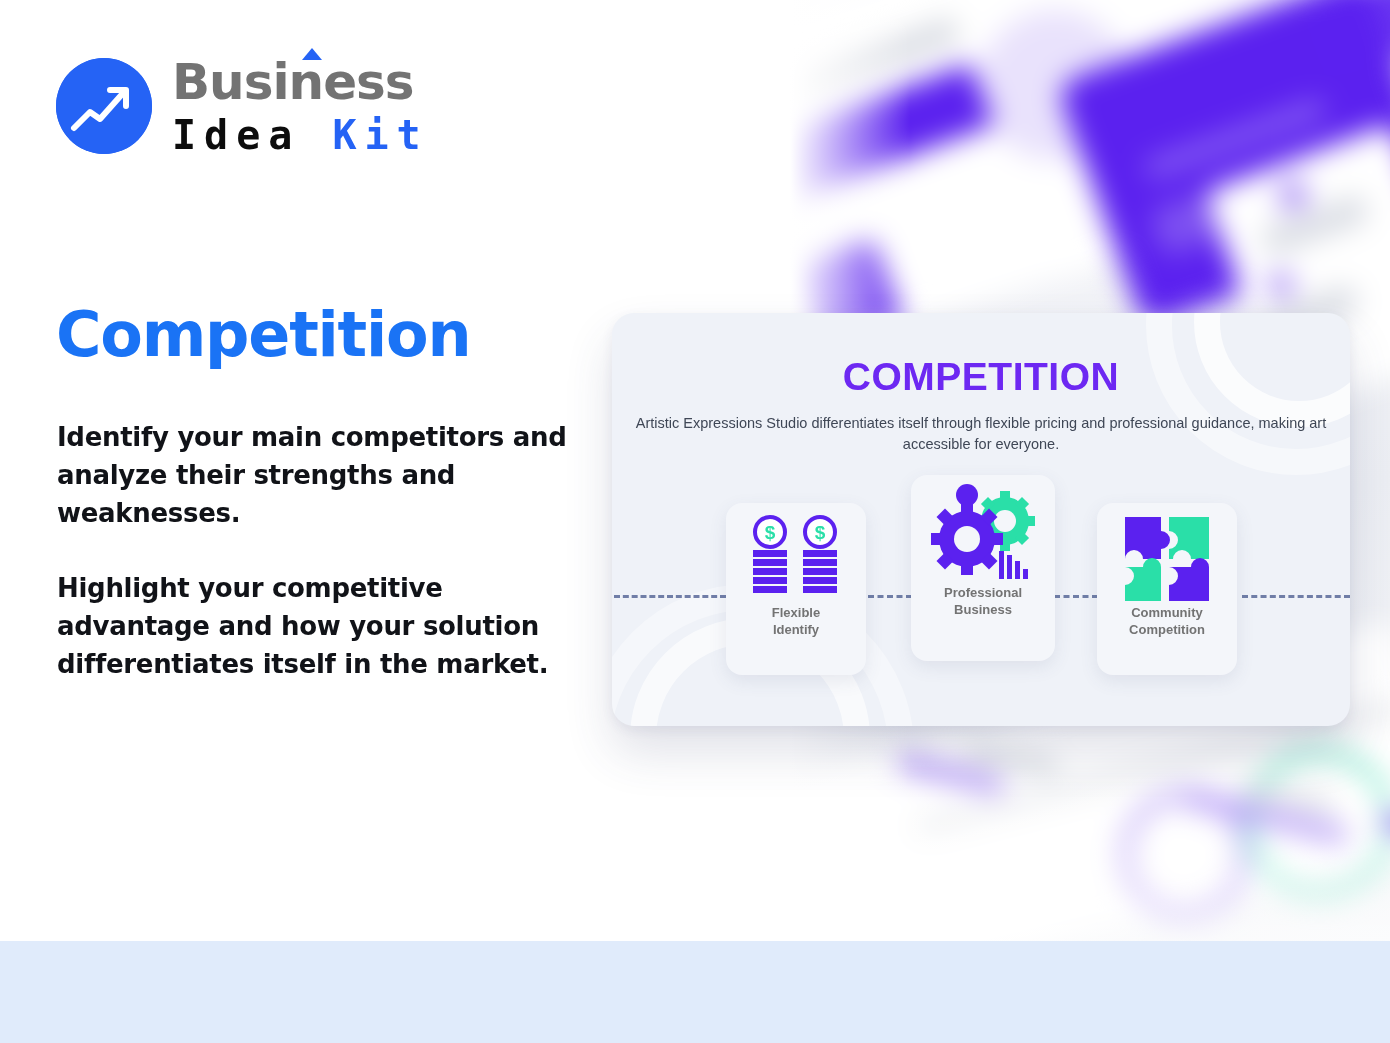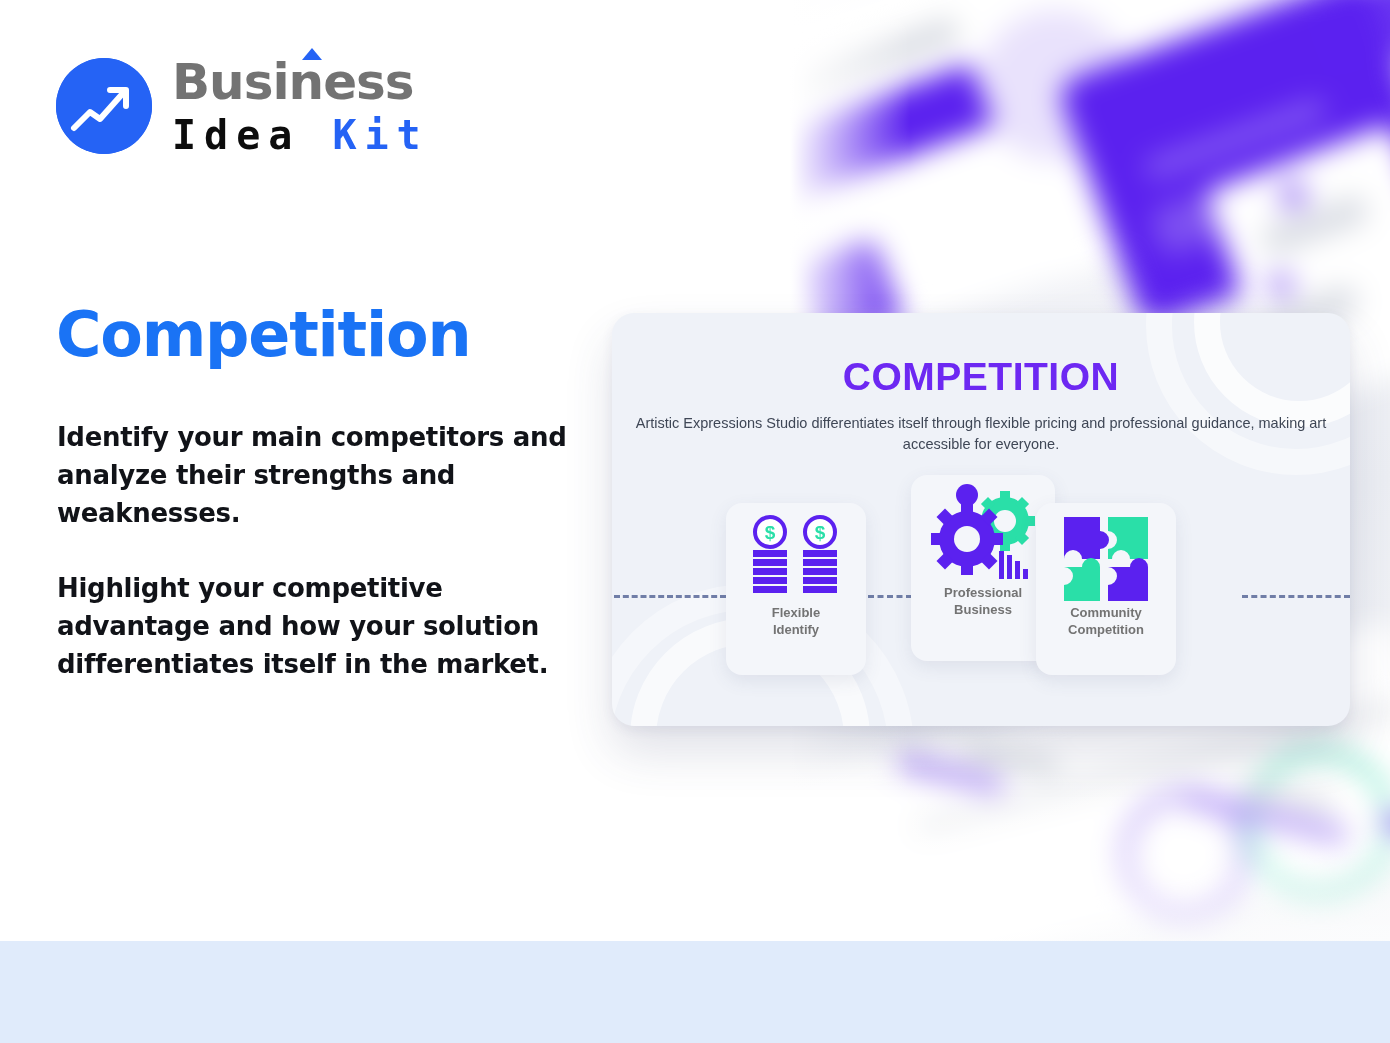--- a/index.html
+++ b/index.html
@@ -113,7 +113,7 @@
   }
   .tile-a { left: 726px;  top: 503px; width: 140px; height: 172px; }
   .tile-b { left: 911px;  top: 475px; width: 144px; height: 186px; }
-  .tile-c { left: 1036px; top: 503px; width: 140px; height: 172px; }
+  .tile-c { left: 1097px; top: 503px; width: 140px; height: 172px; }
   .tile-icon { height: 92px; display: flex; align-items: center; justify-content: center; margin-top: 10px; }
   .tile-b .tile-icon { height: 104px; margin-top: 6px; }
   .tile-label {

